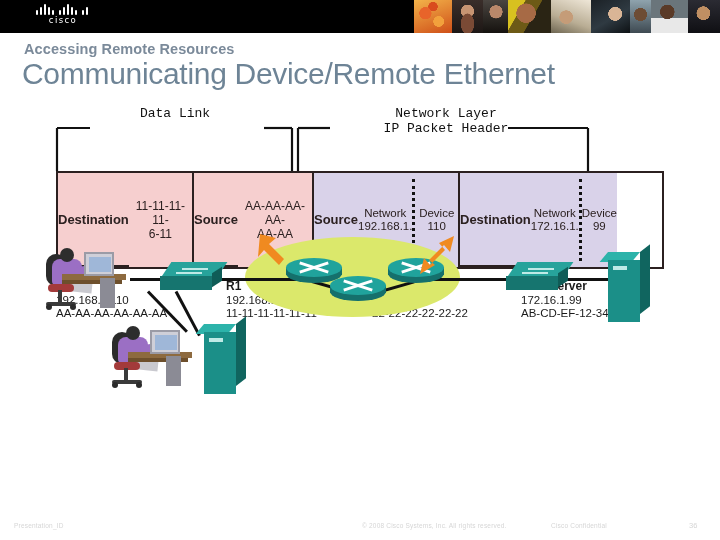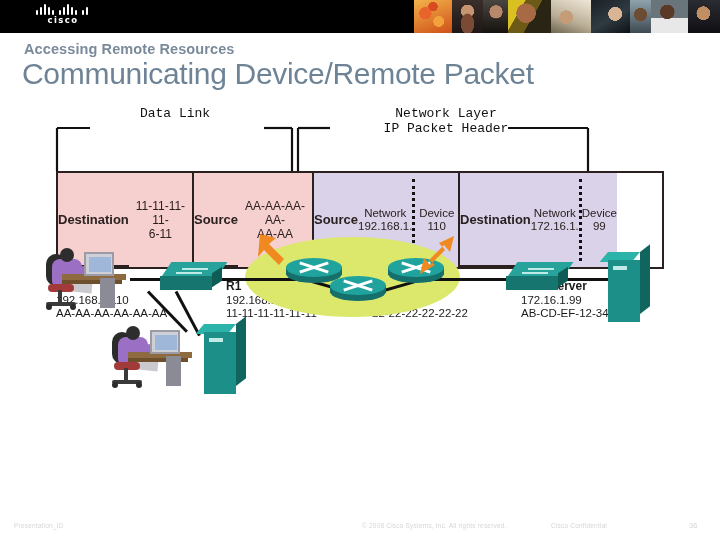--- a/index.html
+++ b/index.html
@@ -14,7 +14,7 @@
   .cisco-logo{position:absolute;left:28px;top:2px;width:70px;height:29px;}
   .cisco-bars{position:relative;height:12px;width:54px;margin:1px auto 0;}
   .cisco-bars i{position:absolute;bottom:0;width:2px;background:#fff;border-radius:1px;display:block;}
-  .cisco-word{color:#fff;font-size:8.5px;letter-spacing:1.4px;font-weight:bold;text-align:center;
+  .cisco-word{color:#fff;font-size:8.5px;letter-spacing:1.4px;font-weight:normal;text-align:center;
                font-family:"DejaVu Sans",sans-serif;line-height:10px;}
   .photostrip{position:absolute;right:0;top:0;height:33px;width:306px;display:flex;}
   .photostrip .ph{height:33px;position:relative;overflow:hidden;}

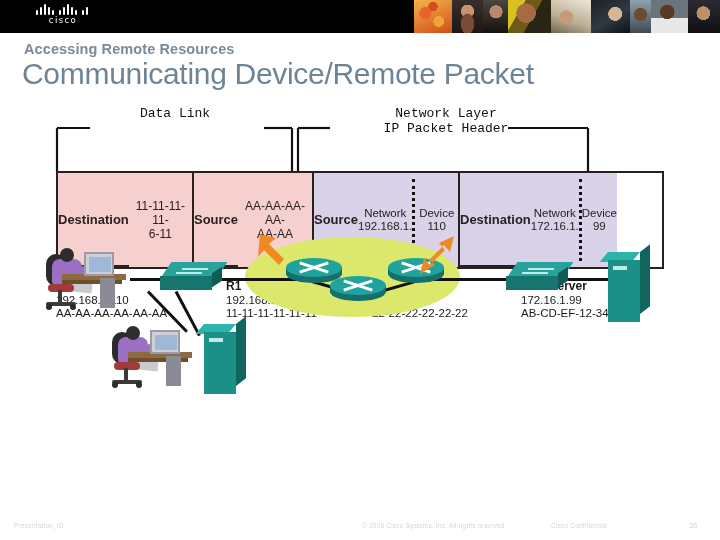--- a/index.html
+++ b/index.html
@@ -172,7 +172,7 @@
 </div>
 
 <div class="subtitle">Accessing Remote Resources</div>
-<div class="title">Communicating Device/Remote Packet</div>
+<div class="title">Communicating Device/Remote Ethernet</div>
 
 <div class="diagram">
 

